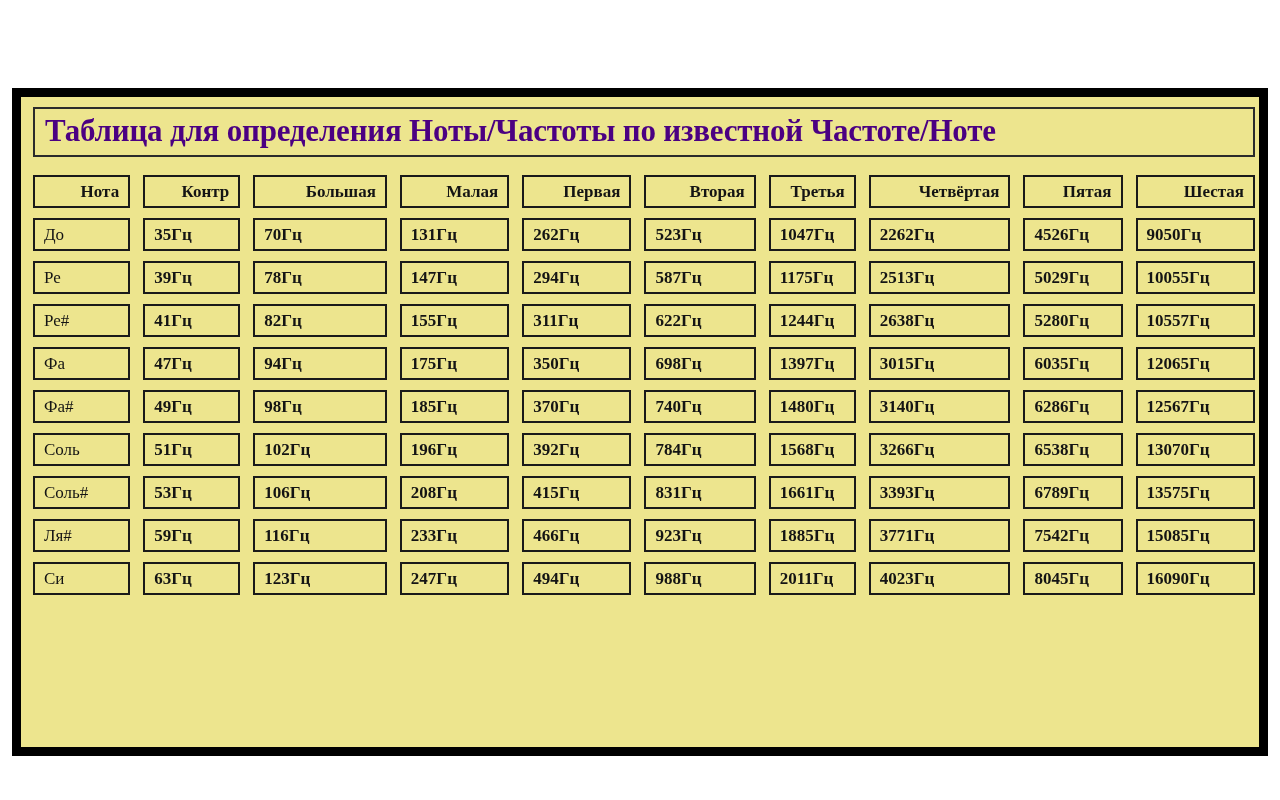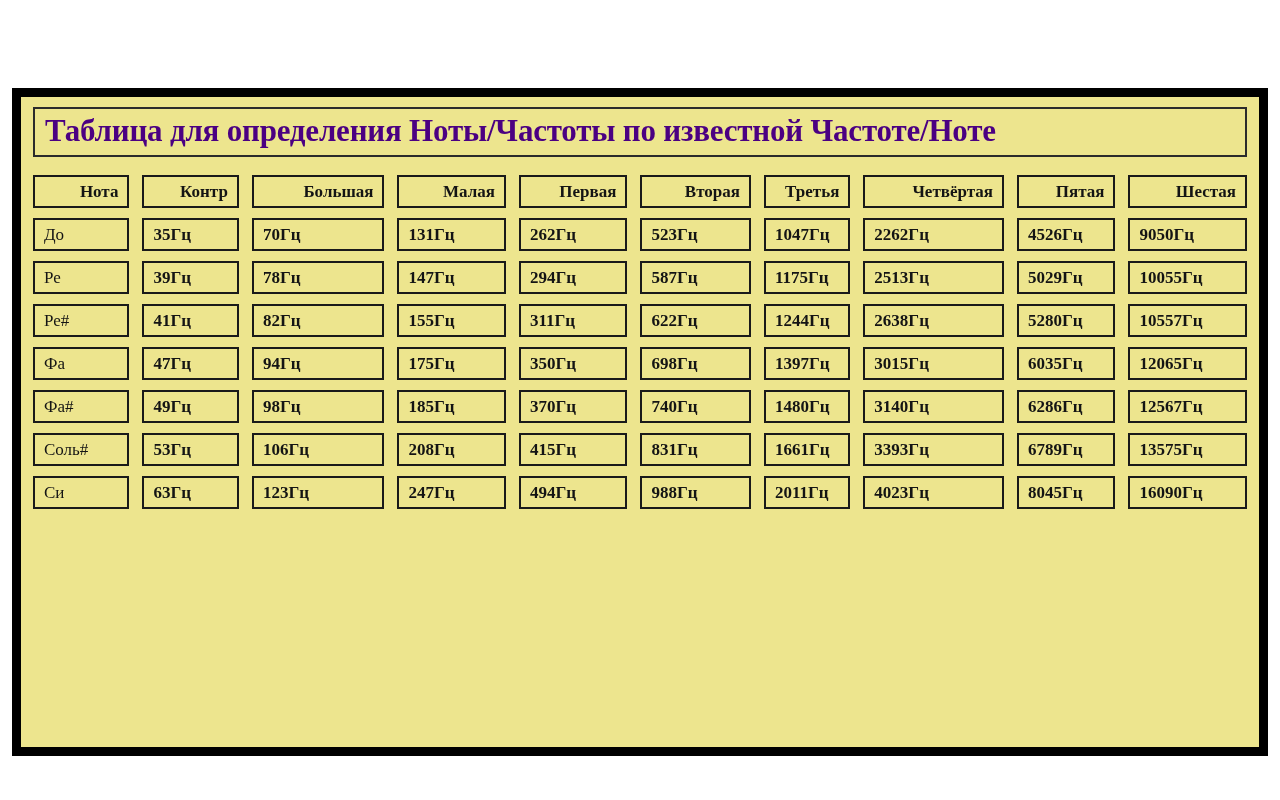--- a/index.html
+++ b/index.html
@@ -29,7 +29,7 @@
     box-sizing: border-box;
     border: 9px solid #000000;
     background: #EDE58E;
-    padding: 10px 12px 12px 12px;
+    padding: 10px 4px 12px 12px;
   }
 
   .title-box {

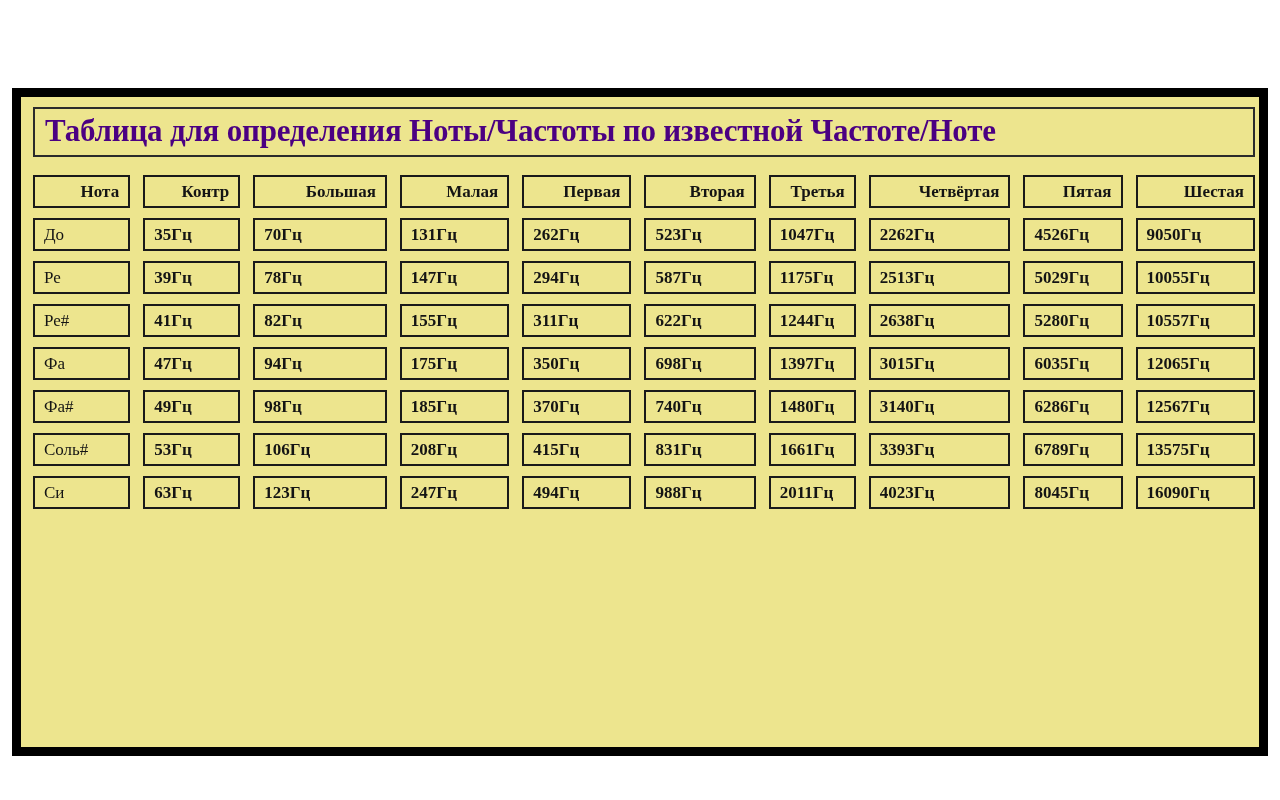--- a/index.html
+++ b/index.html
@@ -197,6 +197,18 @@
             <td class="freq">12567Гц</td>
           </tr>
           <tr>
+            <td class="note">Соль</td>
+            <td class="freq">51Гц</td>
+            <td class="freq">102Гц</td>
+            <td class="freq">196Гц</td>
+            <td class="freq">392Гц</td>
+            <td class="freq">784Гц</td>
+            <td class="freq">1568Гц</td>
+            <td class="freq">3266Гц</td>
+            <td class="freq">6538Гц</td>
+            <td class="freq">13070Гц</td>
+          </tr>
+          <tr>
             <td class="note">Соль#</td>
             <td class="freq">53Гц</td>
             <td class="freq">106Гц</td>

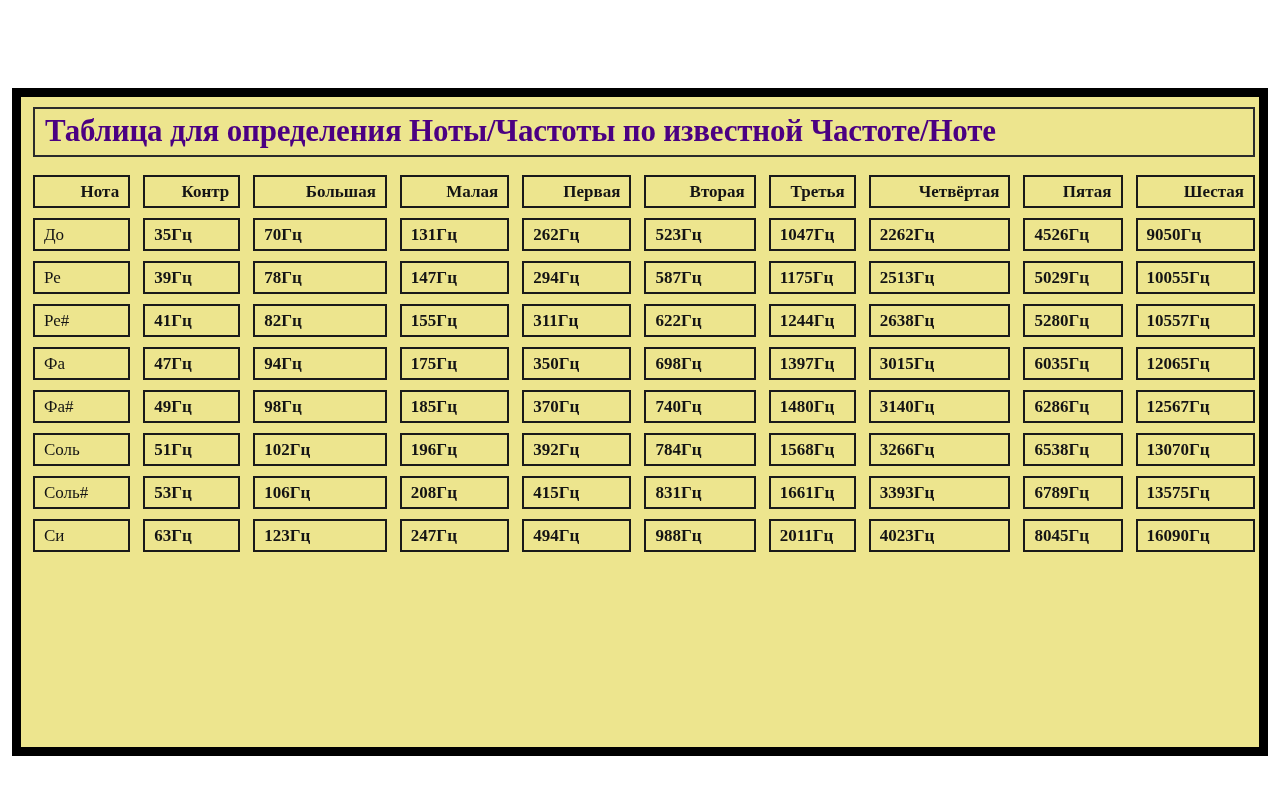--- a/index.html
+++ b/index.html
@@ -221,6 +221,18 @@
             <td class="freq">13575Гц</td>
           </tr>
           <tr>
+            <td class="note">Ля#</td>
+            <td class="freq">59Гц</td>
+            <td class="freq">116Гц</td>
+            <td class="freq">233Гц</td>
+            <td class="freq">466Гц</td>
+            <td class="freq">923Гц</td>
+            <td class="freq">1885Гц</td>
+            <td class="freq">3771Гц</td>
+            <td class="freq">7542Гц</td>
+            <td class="freq">15085Гц</td>
+          </tr>
+          <tr>
             <td class="note">Си</td>
             <td class="freq">63Гц</td>
             <td class="freq">123Гц</td>

